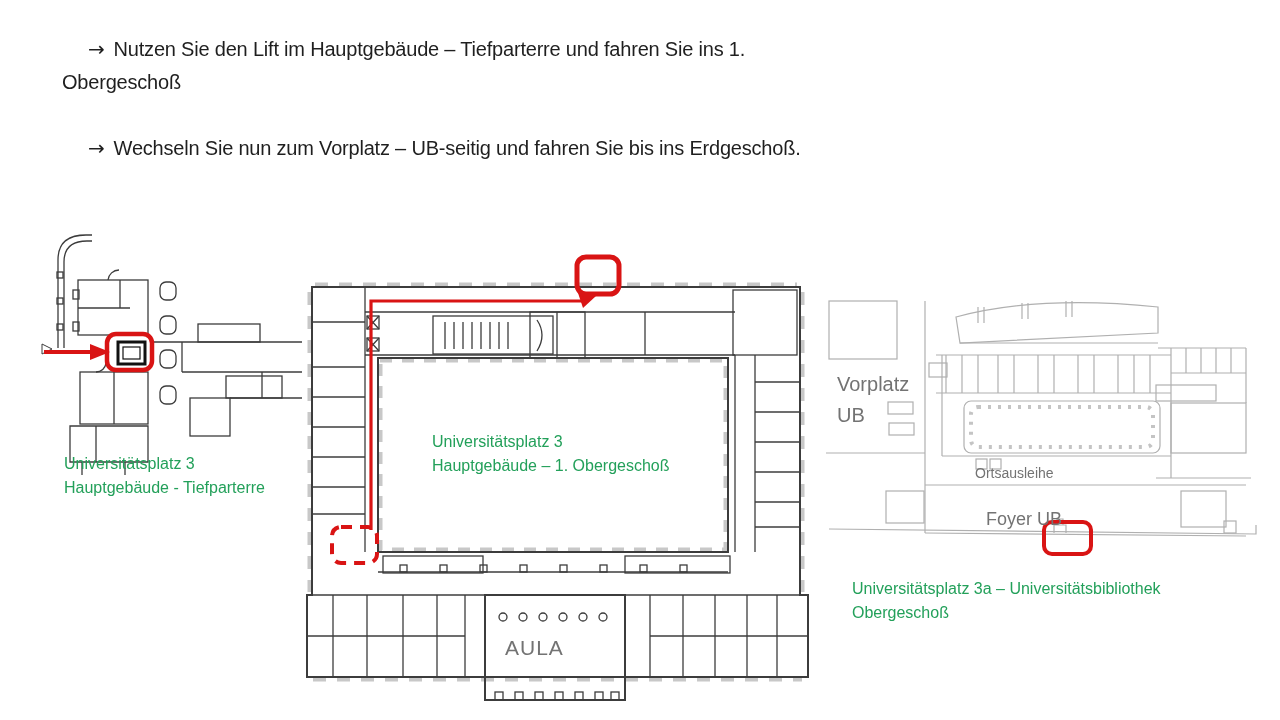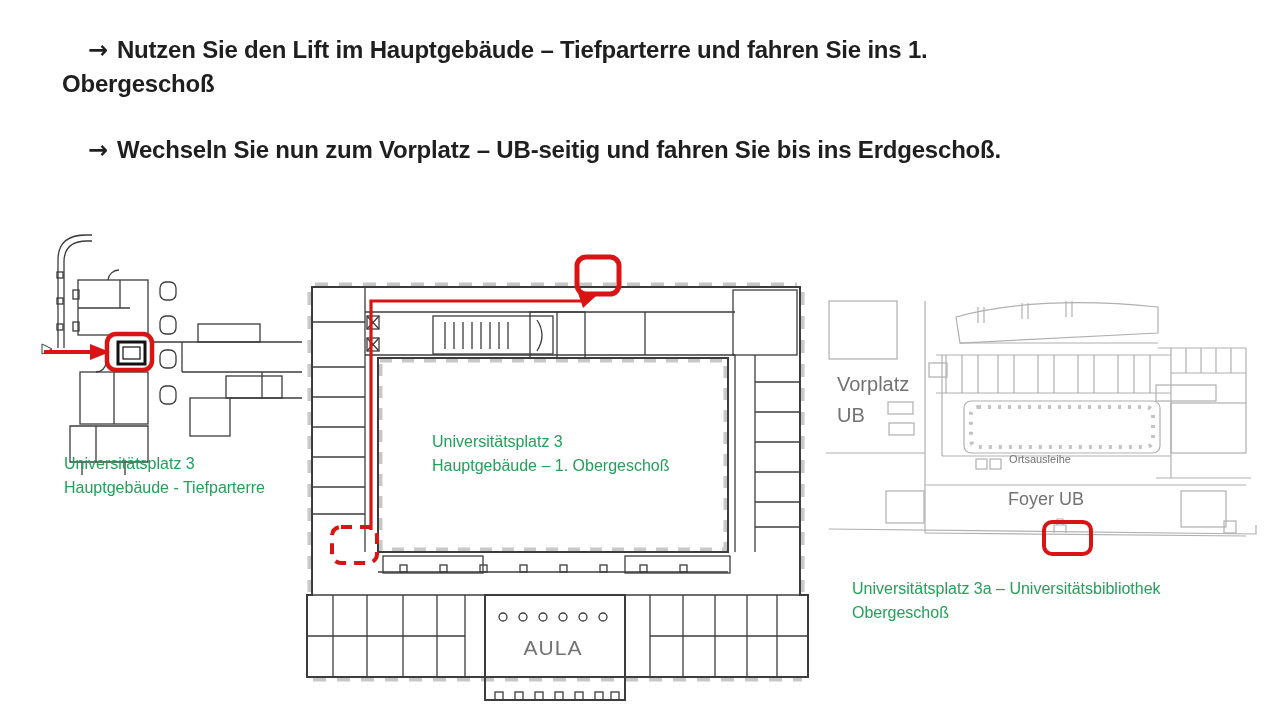--- a/index.html
+++ b/index.html
@@ -7,7 +7,7 @@
         font-family:"Liberation Sans", sans-serif;color:#1f1f1f;}
   
   #instructions{position:absolute;left:62px;top:33px;width:1040px;}
-  .step{font-size:24px;line-height:33px;letter-spacing:-0.2px;margin:0 0 33px 0;font-weight:700;}
+  .step{font-size:20px;line-height:33px;letter-spacing:-0.2px;margin:0 0 33px 0;font-weight:400;}
   .step .l1{padding-left:26px;}
   .arrow{display:inline-block;margin-right:9px;font-family:"DejaVu Sans",sans-serif;}
   

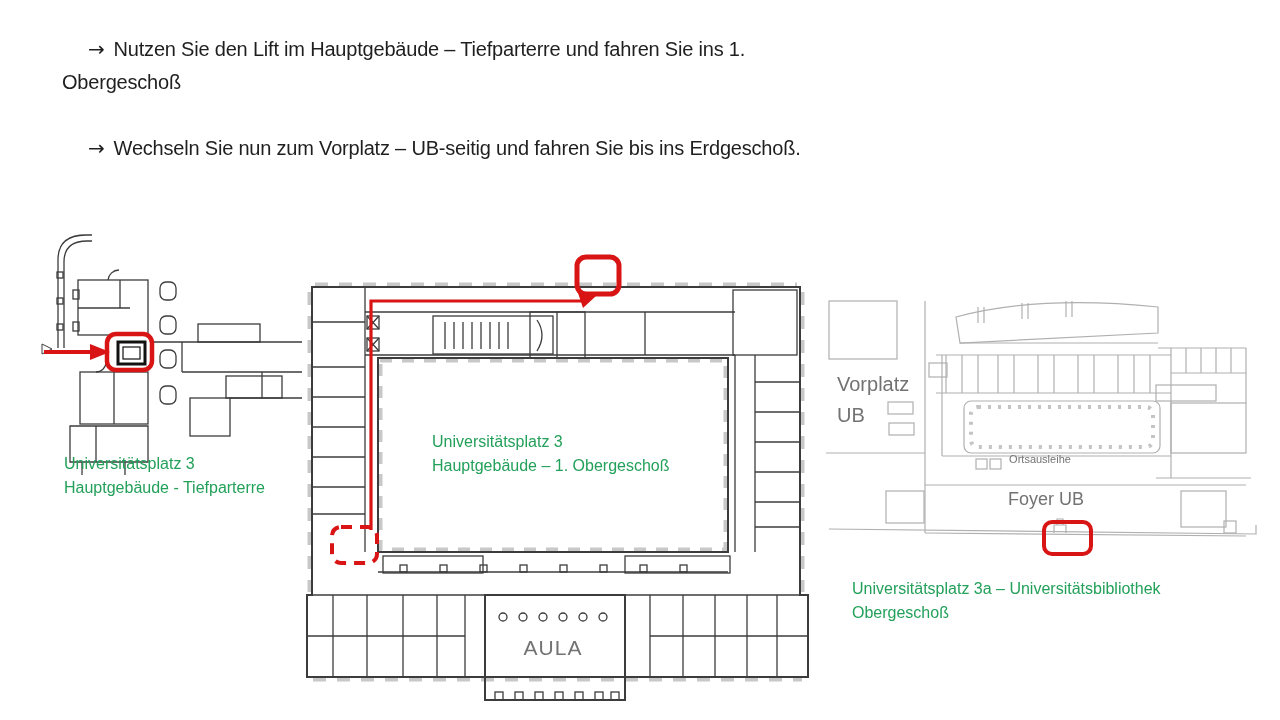--- a/index.html
+++ b/index.html
@@ -24,7 +24,7 @@
   .caption{position:absolute;color:var(--green);font-size:16px;line-height:24px;}
   .plan-label{position:absolute;color:#737373;}
   #label-vorplatz{left:837px;top:369px;font-size:20px;line-height:31px;}
-  #label-ortsausleihe{left:975px;top:453px;width:130px;text-align:center;font-size:11px;}
+  #label-ortsausleihe{left:975px;top:465px;width:130px;text-align:left;font-size:14px;}
   #label-foyer{left:986px;top:489px;width:120px;text-align:center;font-size:18px;}
   #label-aula{left:505px;top:636px;width:96px;text-align:center;font-size:21px;letter-spacing:1px;}
   #caption-left{left:64px;top:452px;}

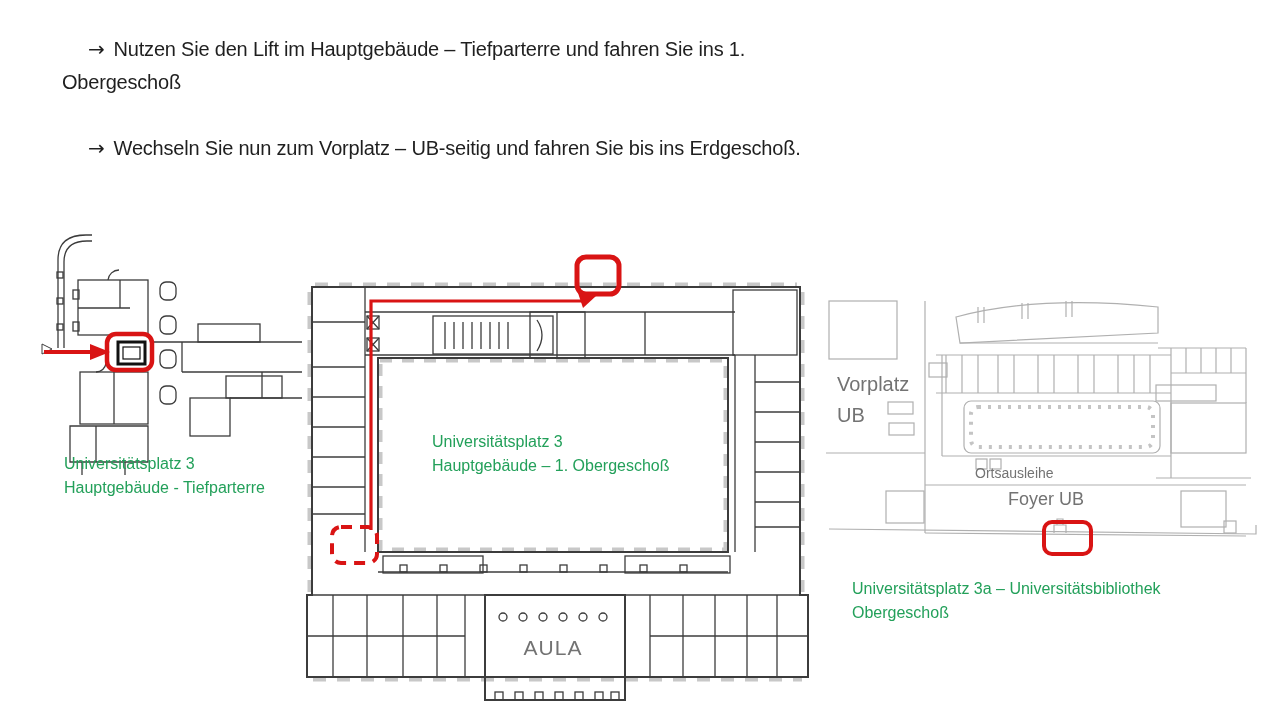--- a/index.html
+++ b/index.html
@@ -25,7 +25,7 @@
   .plan-label{position:absolute;color:#737373;}
   #label-vorplatz{left:837px;top:369px;font-size:20px;line-height:31px;}
   #label-ortsausleihe{left:975px;top:465px;width:130px;text-align:left;font-size:14px;}
-  #label-foyer{left:986px;top:489px;width:120px;text-align:center;font-size:18px;}
+  #label-foyer{left:986px;top:509px;width:120px;text-align:left;font-size:18px;}
   #label-aula{left:505px;top:636px;width:96px;text-align:center;font-size:21px;letter-spacing:1px;}
   #caption-left{left:64px;top:452px;}
   #caption-middle{left:432px;top:430px;}

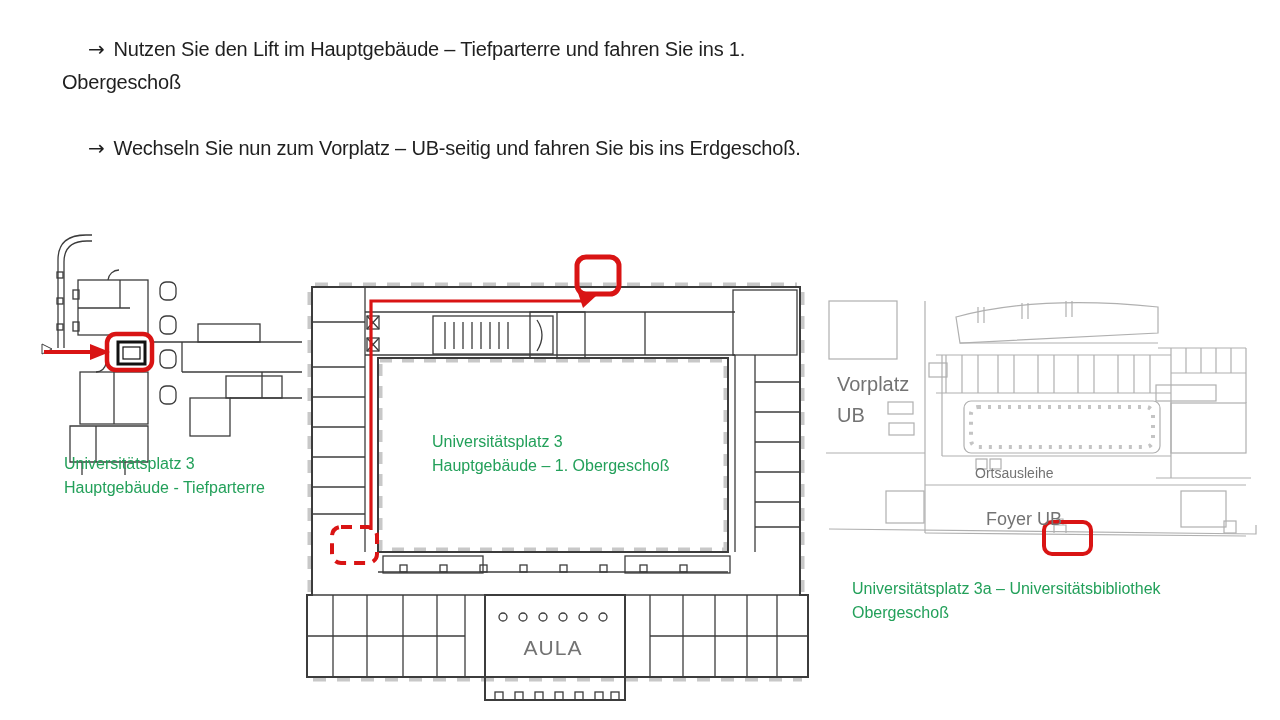--- a/index.html
+++ b/index.html
@@ -26,7 +26,7 @@
   #label-vorplatz{left:837px;top:369px;font-size:20px;line-height:31px;}
   #label-ortsausleihe{left:975px;top:465px;width:130px;text-align:left;font-size:14px;}
   #label-foyer{left:986px;top:509px;width:120px;text-align:left;font-size:18px;}
-  #label-aula{left:505px;top:636px;width:96px;text-align:center;font-size:21px;letter-spacing:1px;}
+  #label-aula{left:505px;top:636px;width:96px;font-size:21px;letter-spacing:1px;}
   #caption-left{left:64px;top:452px;}
   #caption-middle{left:432px;top:430px;}
   #caption-right{left:852px;top:565px;margin-top:12px;}

